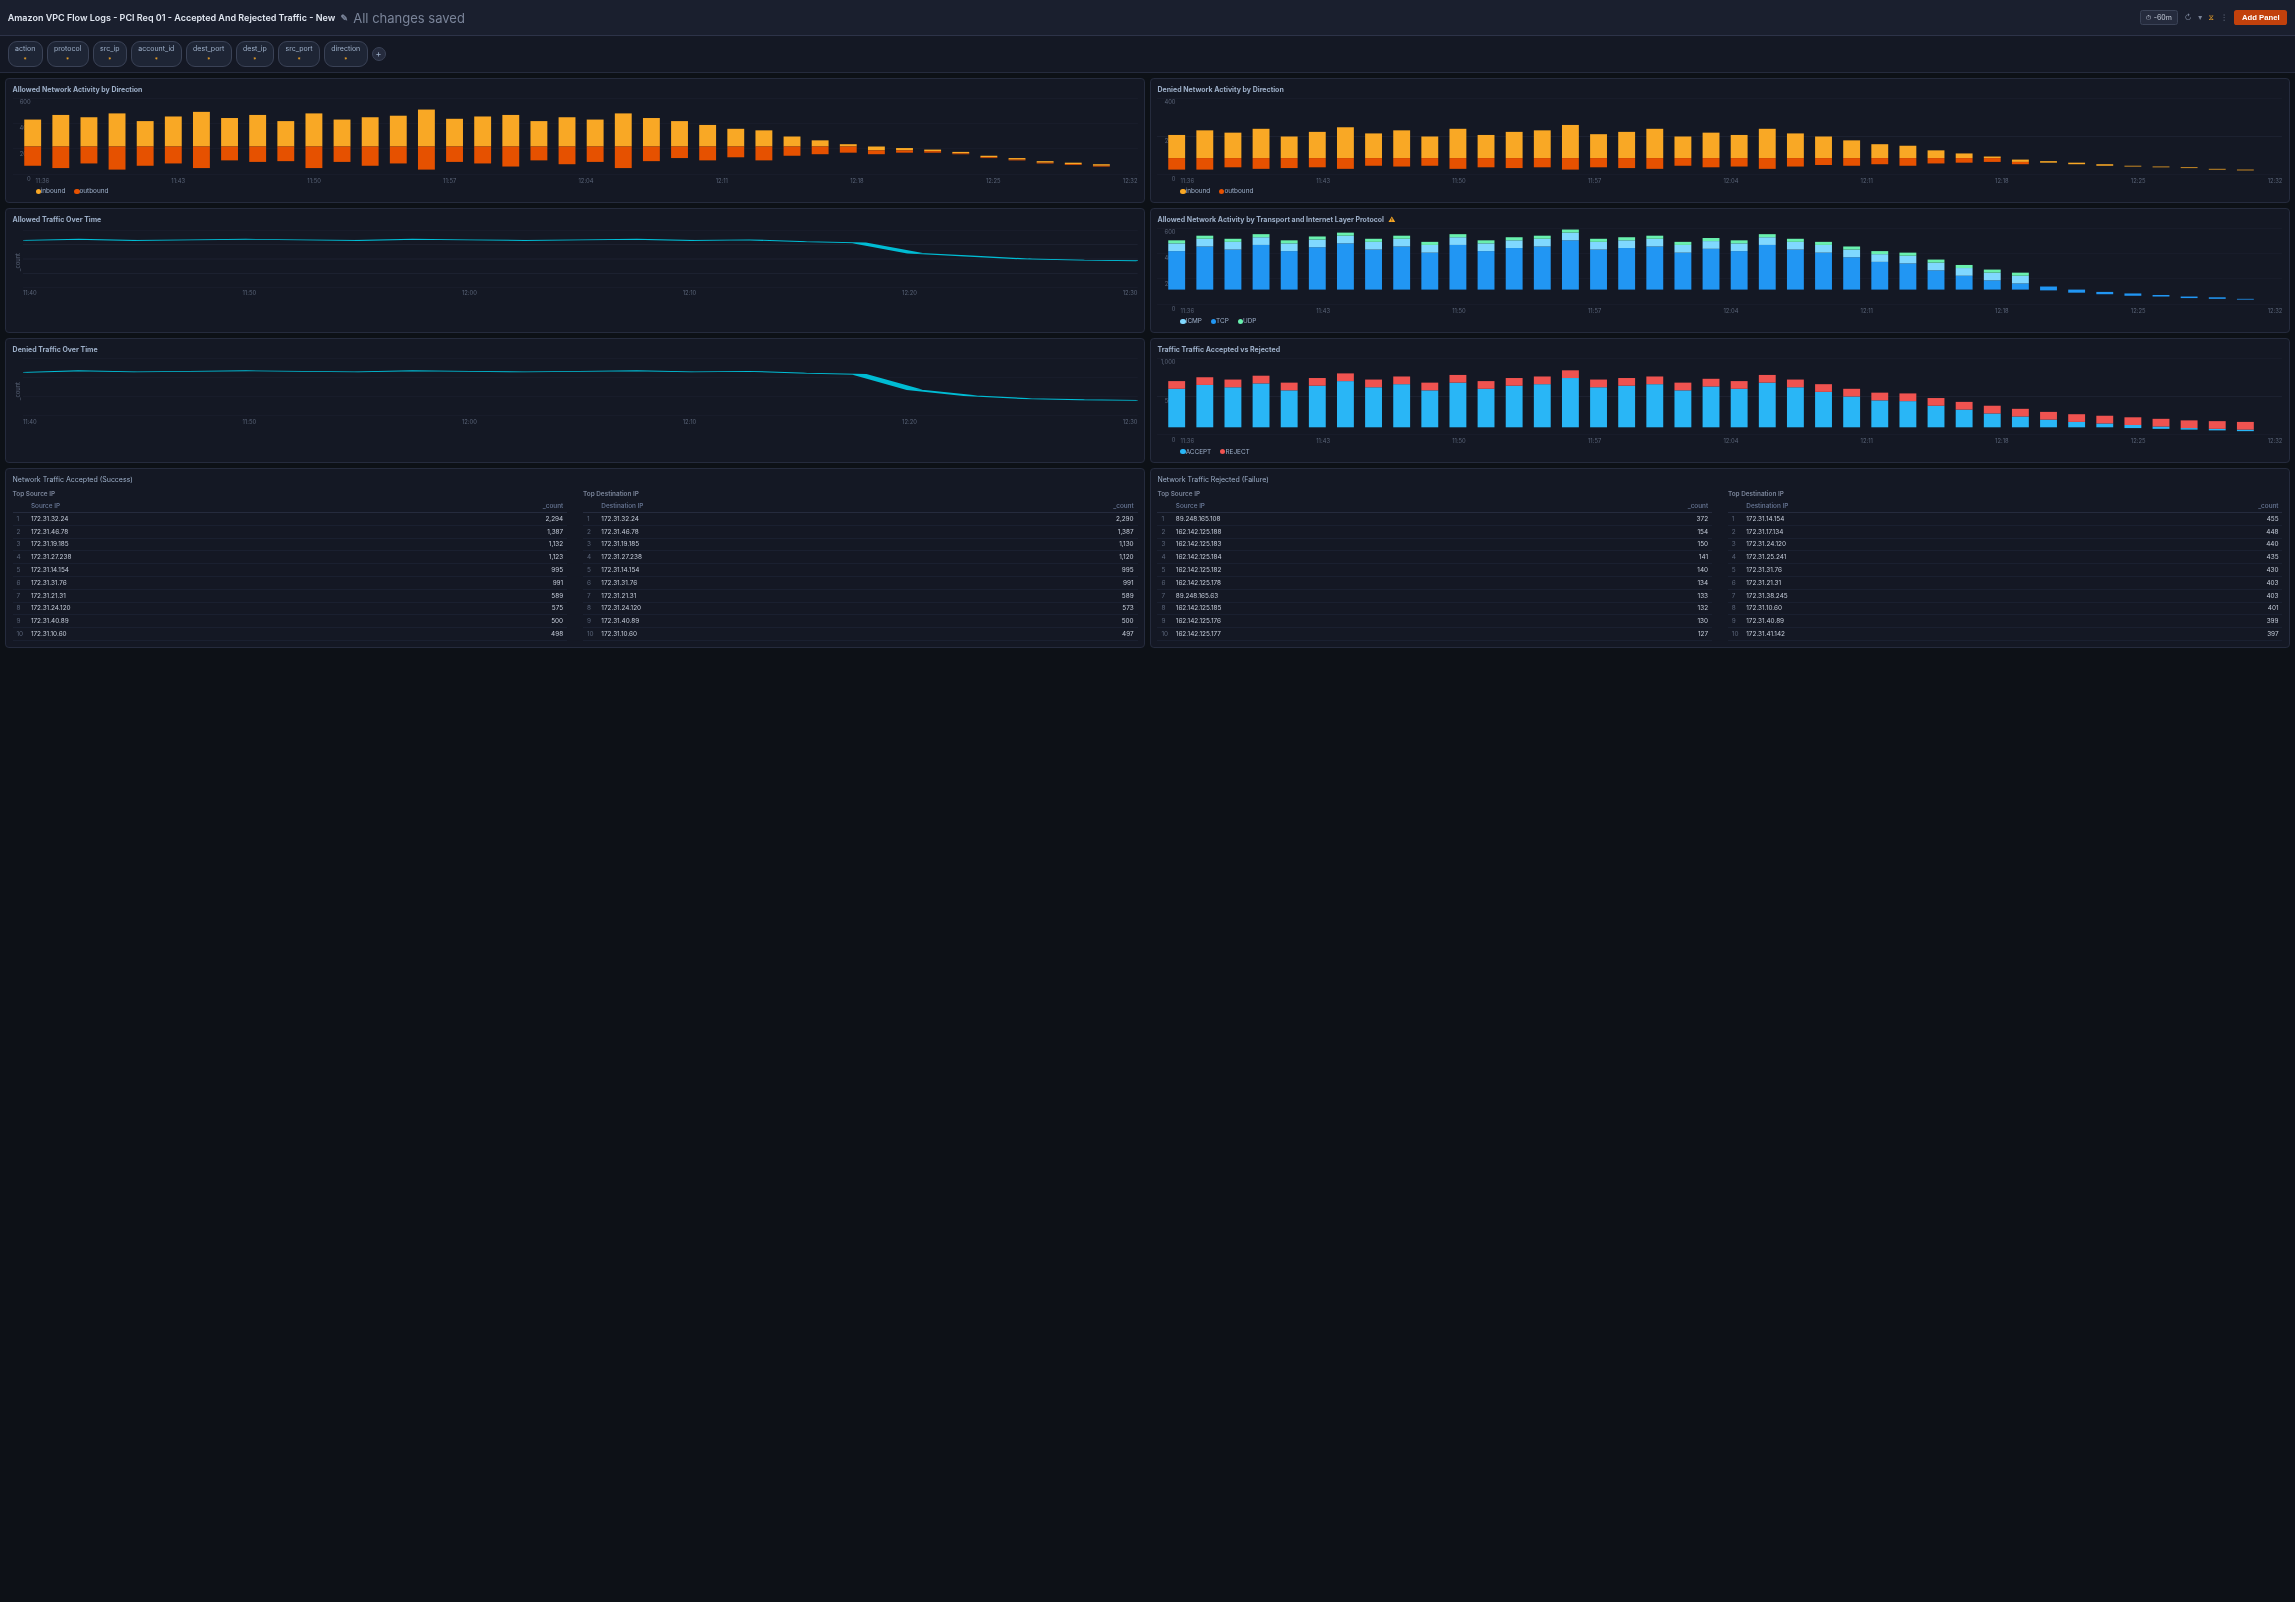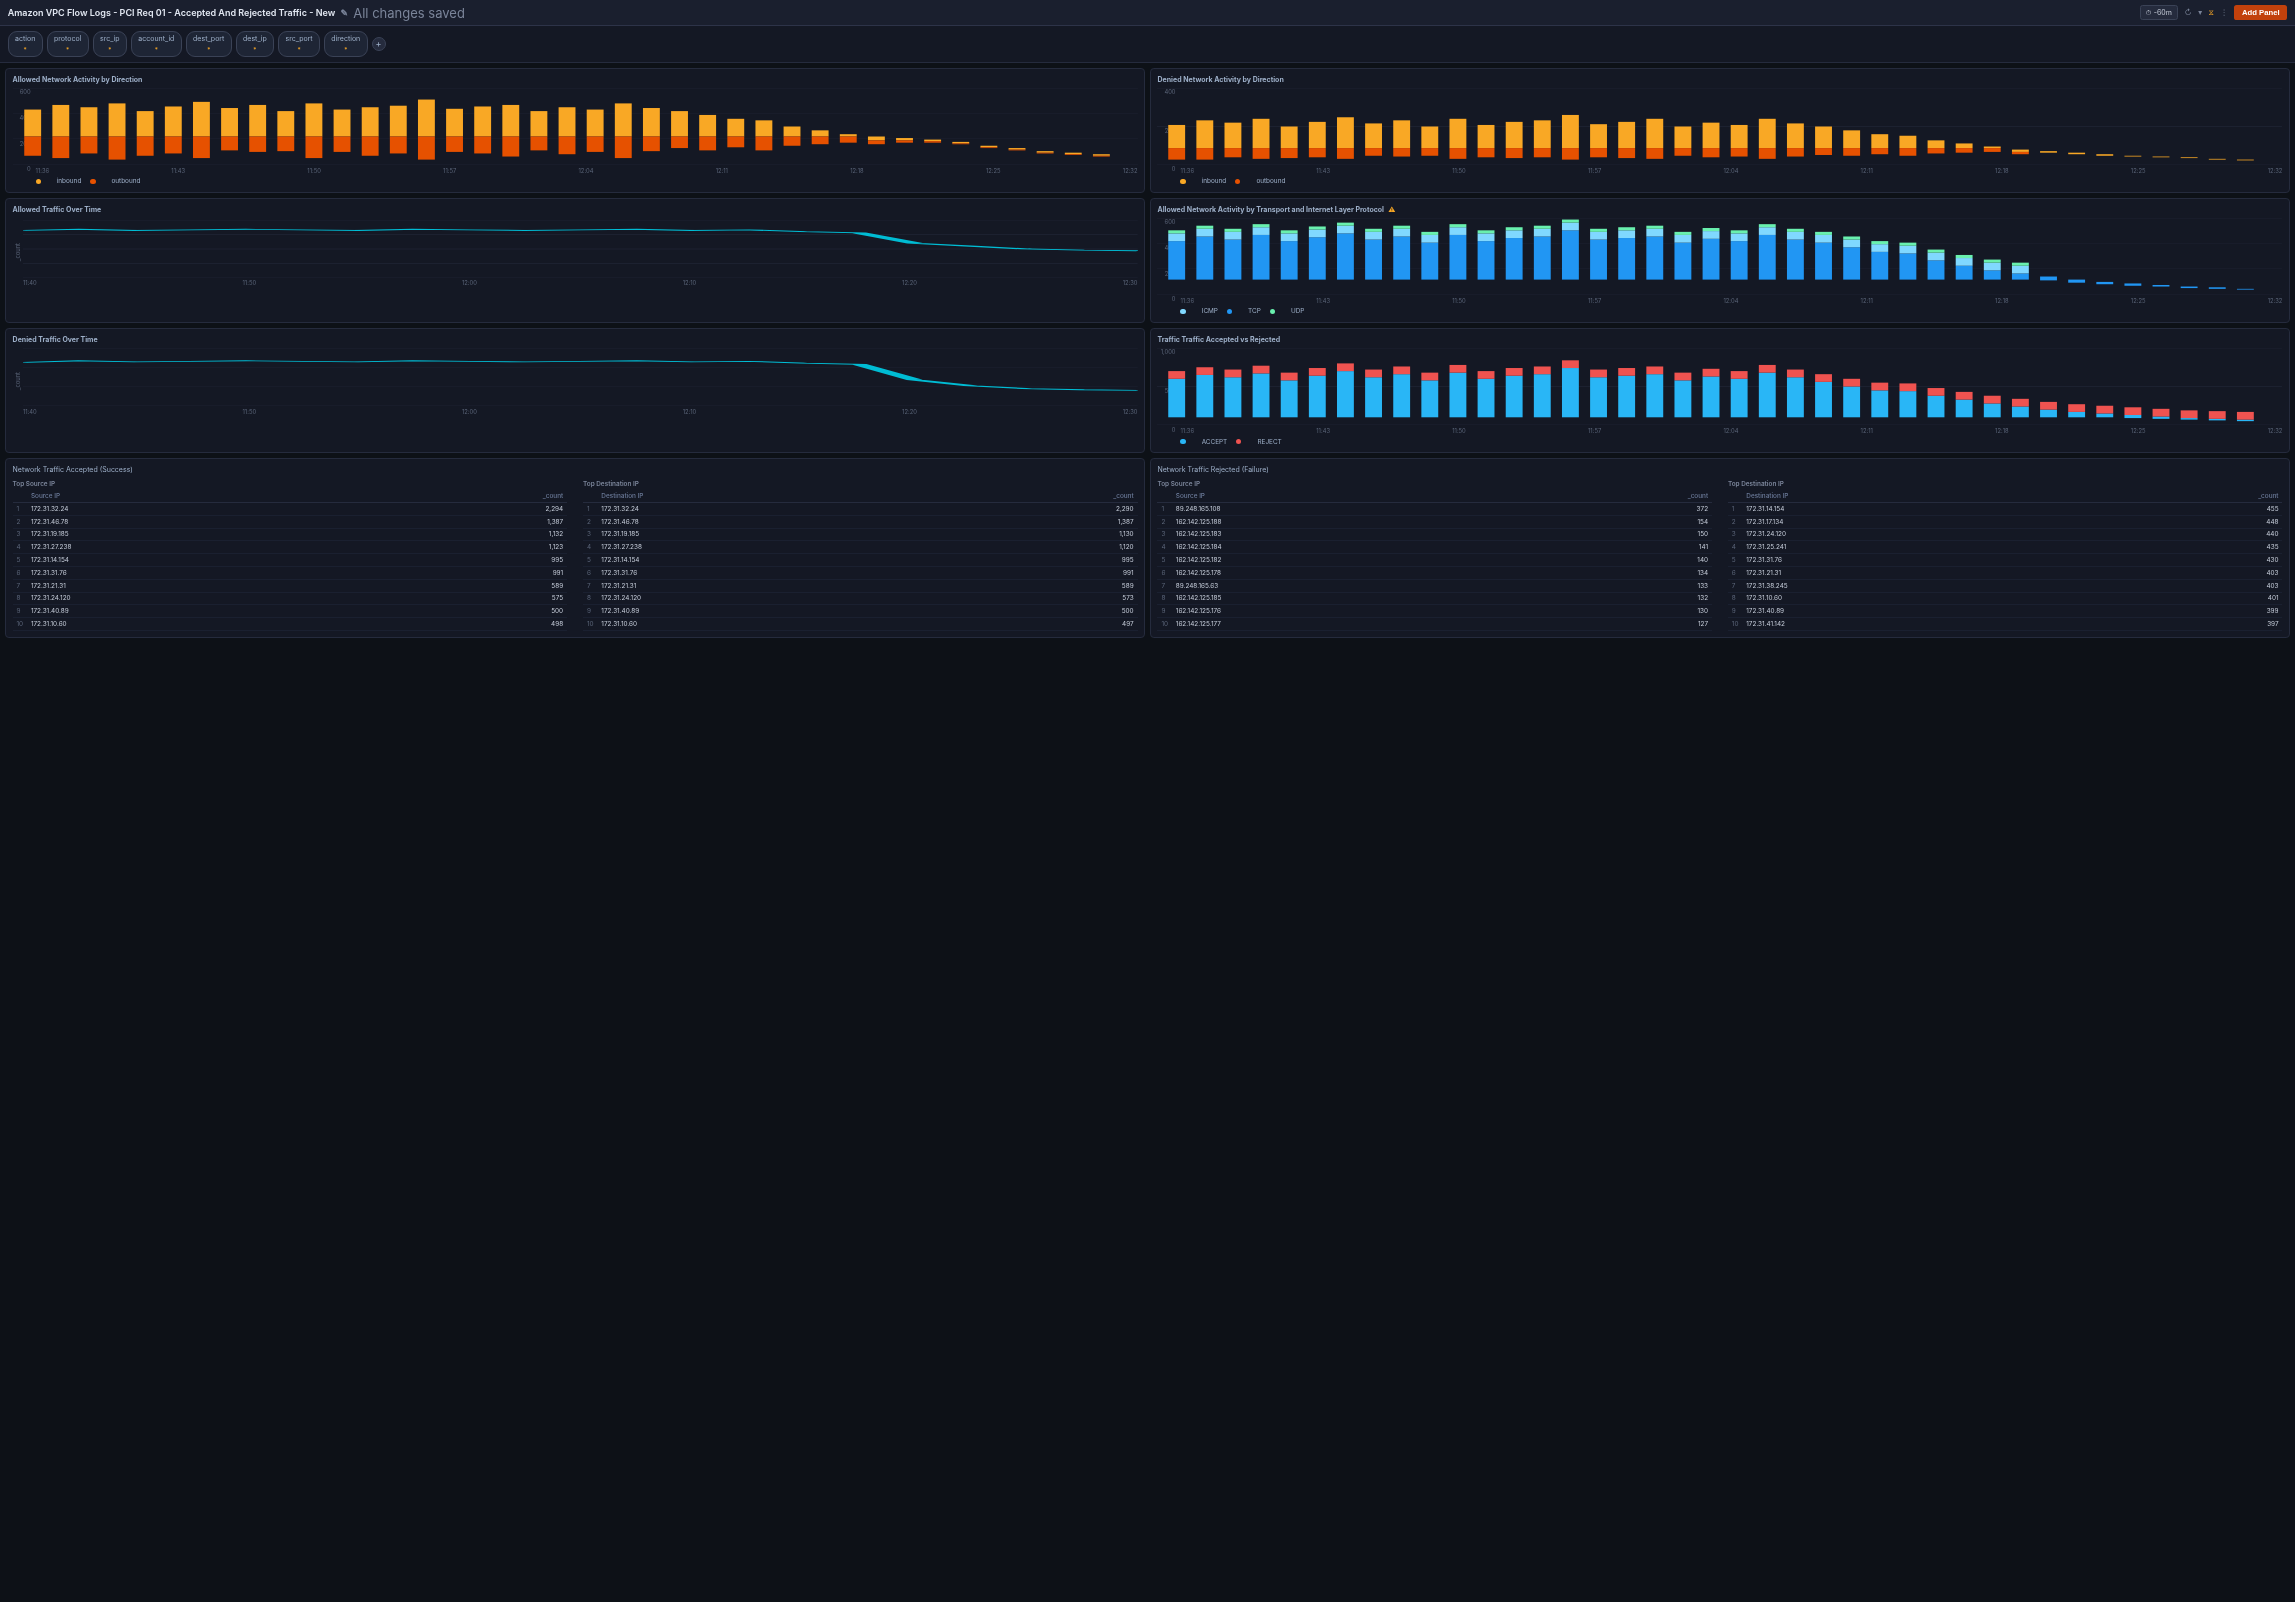--- a/index.html
+++ b/index.html
@@ -6,7 +6,7 @@
     body { background: #0d1117; color: #cdd3de; font-family: 'Inter', Arial, sans-serif; font-size: 7.7px; overflow-x: hidden; }
 
     
-    .header { display: flex; align-items: center; justify-content: space-between; background: #1a1f2e; padding: 0 7.7px; height: 26px; border-bottom: 0.6px solid #2d3348; }
+    .header { display: flex; align-items: center; justify-content: space-between; background: #1a1f2e; padding: 0 7.7px; height: 36px; border-bottom: 0.6px solid #2d3348; }
     .header-title { display: flex; align-items: center; gap: 5.2px; font-size: 9px; font-weight: 600; color: #e0e6f0; }
     .header-right { display: flex; align-items: center; gap: 6.4px; }
     .add-panel-btn { background: #c2410c; color: #fff; border: none; border-radius: 2.6px; padding: 3.2px 7.7px; font-size: 7.7px; cursor: pointer; font-weight: 600; }

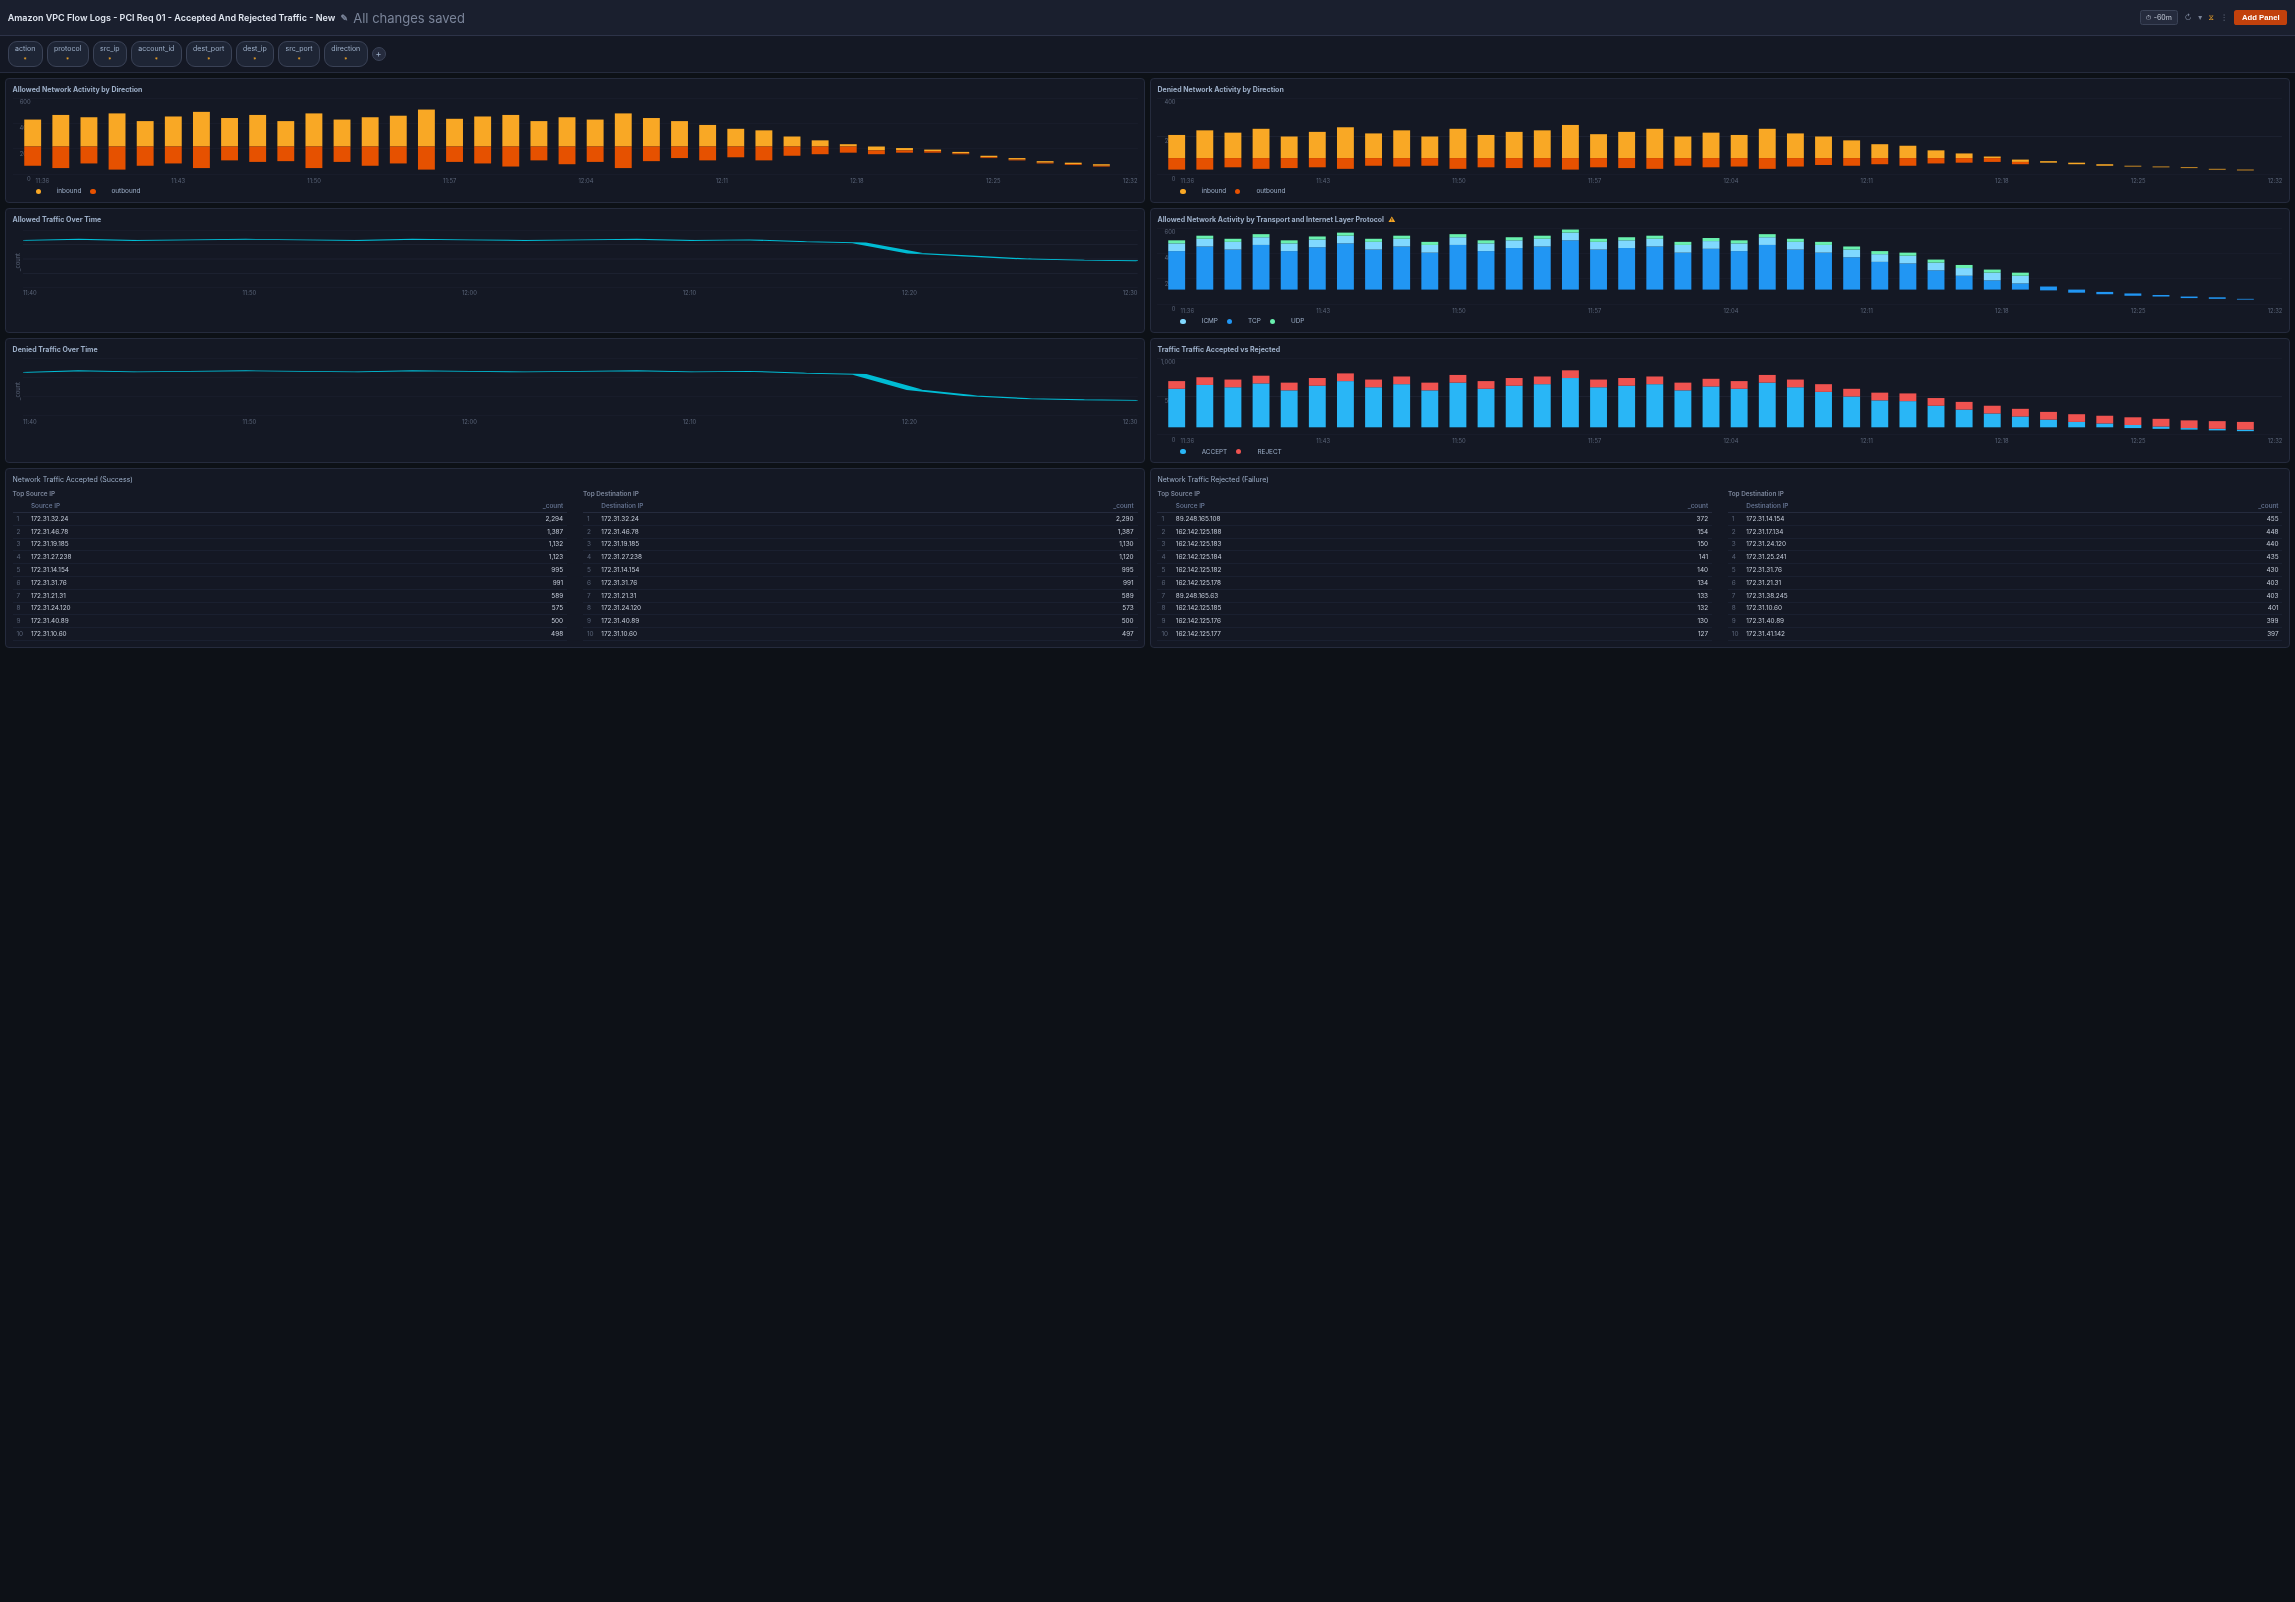--- a/index.html
+++ b/index.html
@@ -28,7 +28,7 @@
     .y-axis { position: absolute; left: 0; top: 0; bottom: 13px; width: 20.6px; display: flex; flex-direction: column; justify-content: space-between; align-items: flex-end; padding-right: 2.6px; font-size: 5.8px; color: #5a6478; }
     .x-axis { display: flex; justify-content: space-between; font-size: 5.8px; color: #5a6478; margin-left: 23px; margin-top: 1.3px; }
     .legend { display: flex; gap: 9px; margin-top: 3.9px; margin-left: 23px; }
-    .legend-item { display: flex; align-items: center; gap: 16px; font-size: 6.4px; color: #9dafc8; }
+    .legend-item { display: flex; align-items: center; gap: 0; font-size: 6.4px; color: #9dafc8; }
     .legend-dot { width: 5.2px; height: 5.2px; border-radius: 50%; }
 
     

